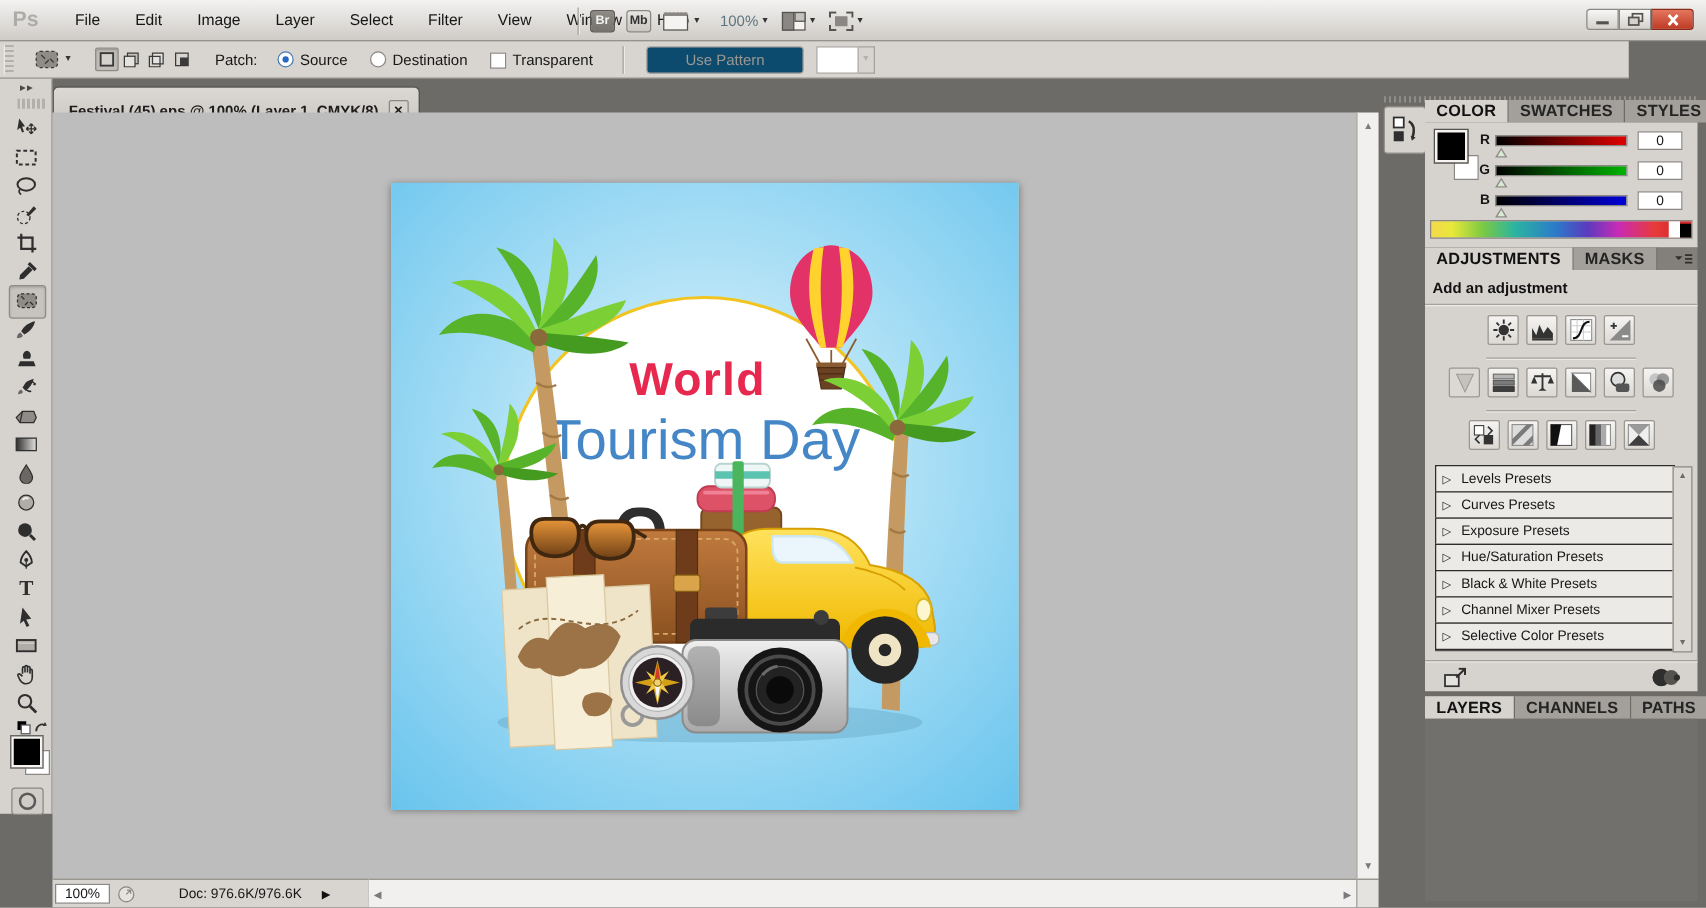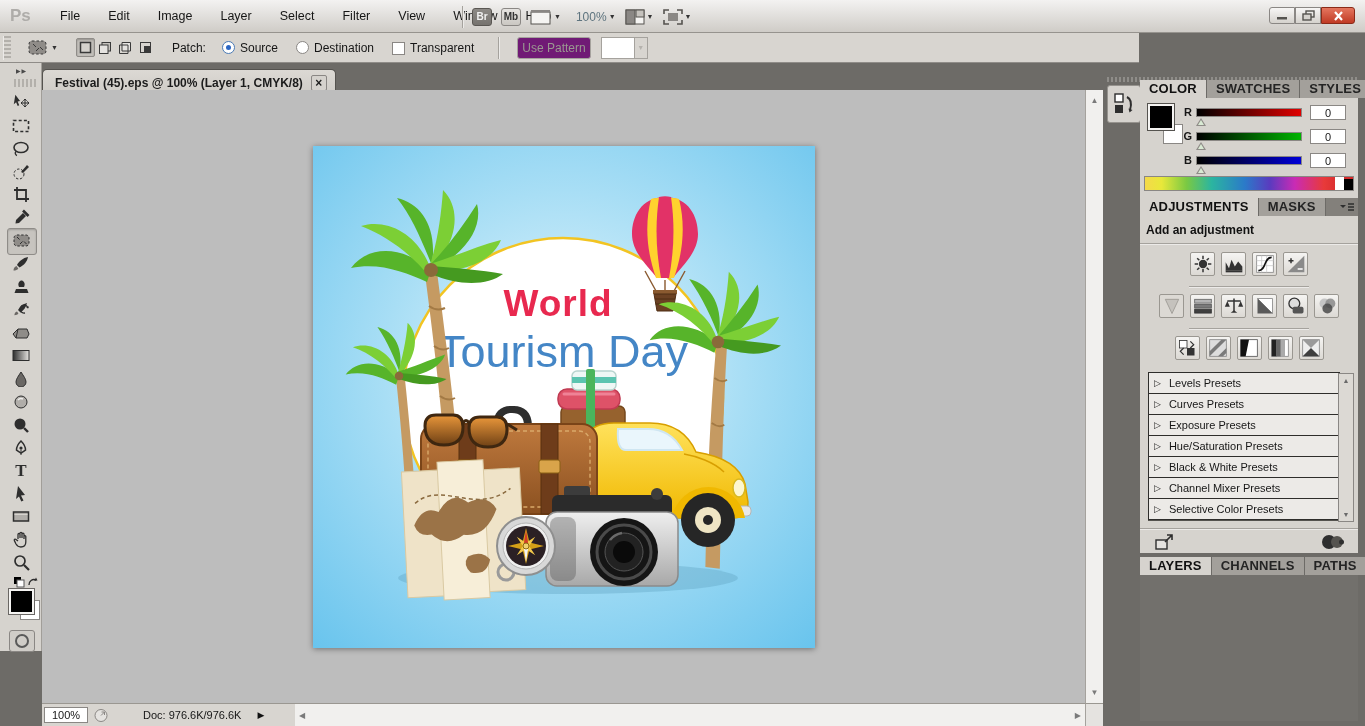--- a/index.html
+++ b/index.html
@@ -32,7 +32,7 @@
   .winbtn:first-child{border-radius:3px 0 0 3px}
   .winbtn.close{width:34px;background:linear-gradient(#e4765f,#c03a24);border-color:#8a2a18;border-radius:0 3px 3px 0}
   
-  .optionsbar{left:0;top:33px;width:1139px;height:30px;background:#d8d5d0;border-bottom:1px solid #8f8c88;
+  .optionsbar{left:0;top:33px;width:1303px;height:30px;background:#d8d5d0;border-bottom:1px solid #8f8c88;
               box-sizing:border-box;display:flex;align-items:center}
   .grip-dots{width:7px;height:24px;margin:0 6px 0 3px;
      background:repeating-linear-gradient(180deg,#b3b0ab 0 2px,transparent 2px 4px);border-left:1px solid #eceae8}

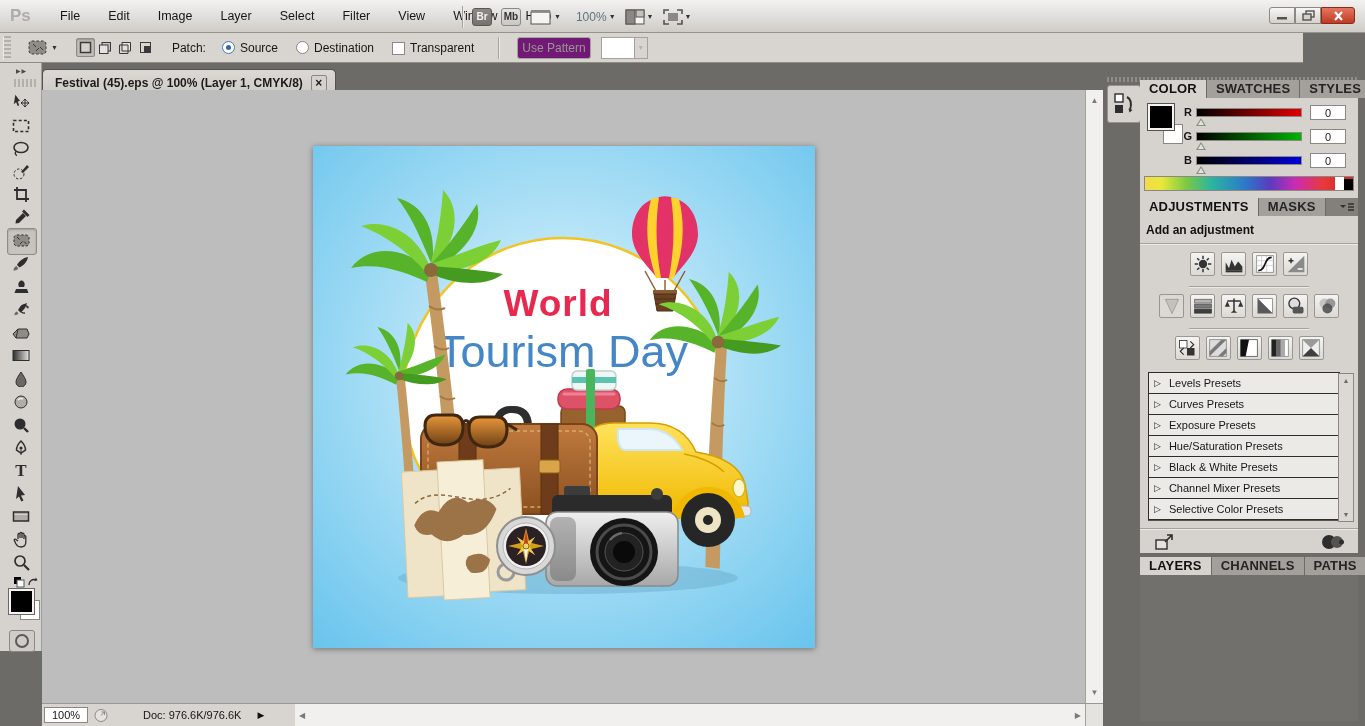--- a/index.html
+++ b/index.html
@@ -46,7 +46,7 @@
   .radio.sel:after{content:"";position:absolute;left:3px;top:3px;width:5px;height:5px;border-radius:50%;background:#2b66c4}
   .checkbox{width:13px;height:13px;border:1px solid #8a8784;background:#fff;box-sizing:border-box;margin-right:5px}
   .btn-disabled{font-size:12px;color:#9a9791;border:1px solid #a5a29d;border-radius:3px;
-                padding:3px 4px;background:#701a75}
+                padding:3px 30px;background:#0c4a6e}
   .patswatch{width:34px;height:22px;background:#fff;border:1px solid #a5a29d;box-sizing:border-box}
   .patdrop{width:13px;height:22px;border:1px solid #a5a29d;border-left:none;box-sizing:border-box;
            display:flex;align-items:center;justify-content:center;color:#b5b2ad;font-size:7px}

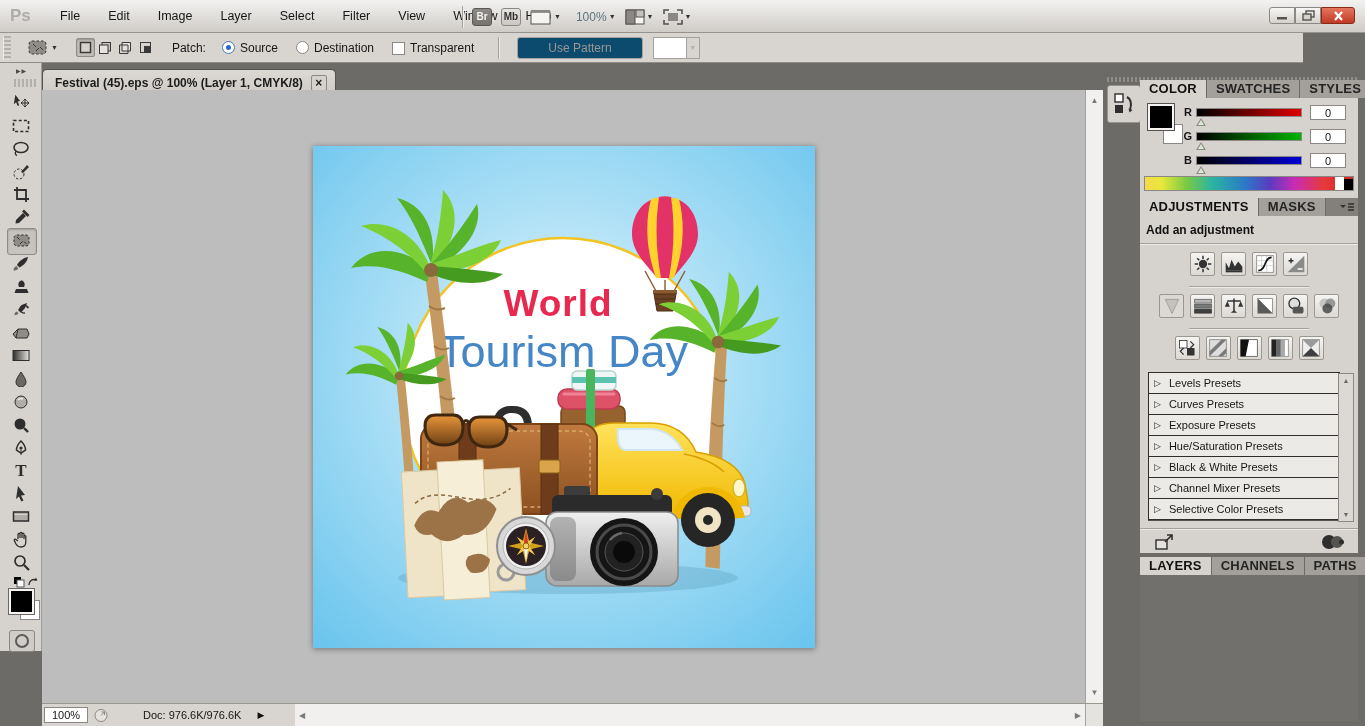--- a/index.html
+++ b/index.html
@@ -69,7 +69,7 @@
   .tabstrip{left:42px;top:63px;width:1061px;height:27px;background:#6d6b67}
   .doctab{position:absolute;left:0;top:6px;height:26px;background:linear-gradient(#dcd9d4,#cdcac5);
           border:1px solid #55534f;border-bottom:none;border-radius:5px 5px 0 0;display:flex;
-          align-items:center;padding:0 8px 0 12px}
+          align-items:flex-end;padding:0 8px 0 12px}
   .doctab span{font-size:12px;font-weight:bold;color:#1c1c1c}
   .tabclose{width:14px;height:14px;margin-left:8px;border:1px solid #8a8784;border-radius:2px;background:#d5d2cd;
             font-size:9px;color:#444;display:flex;align-items:center;justify-content:center}

